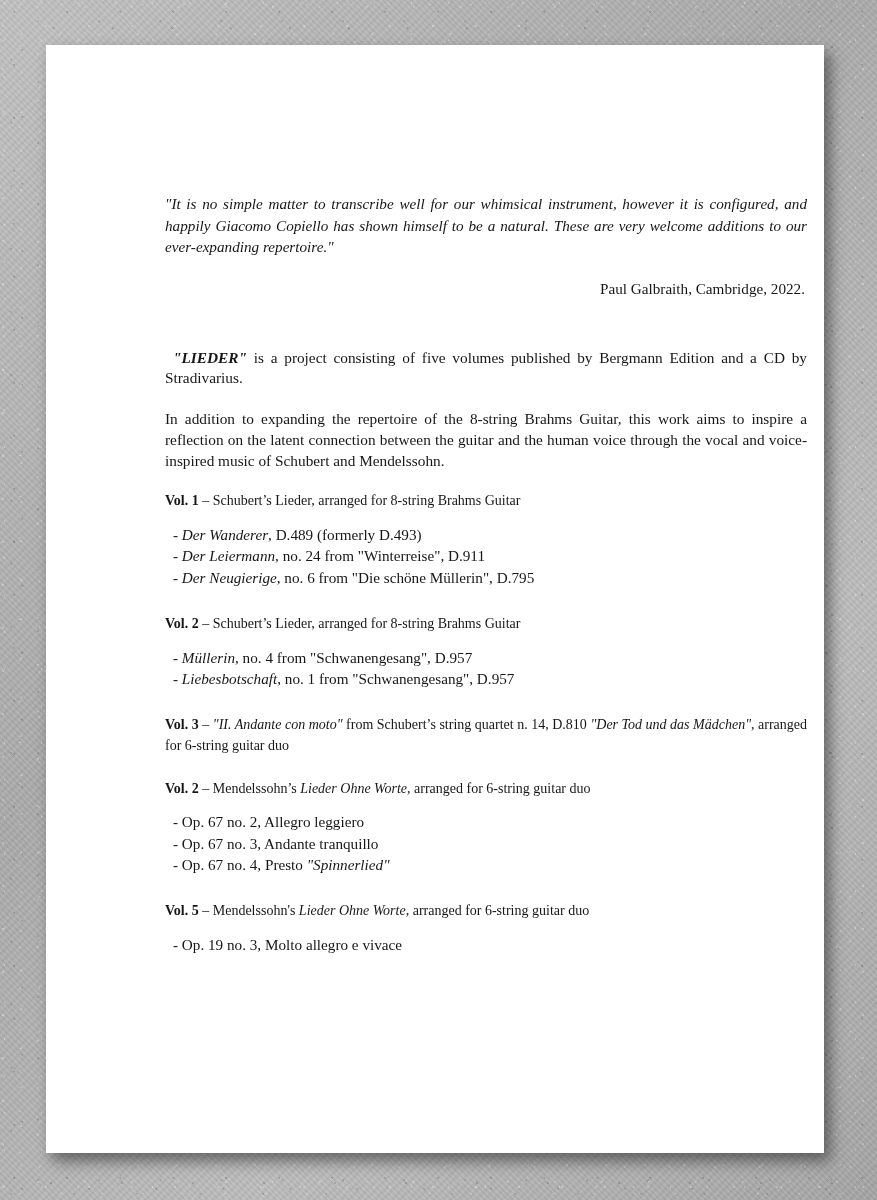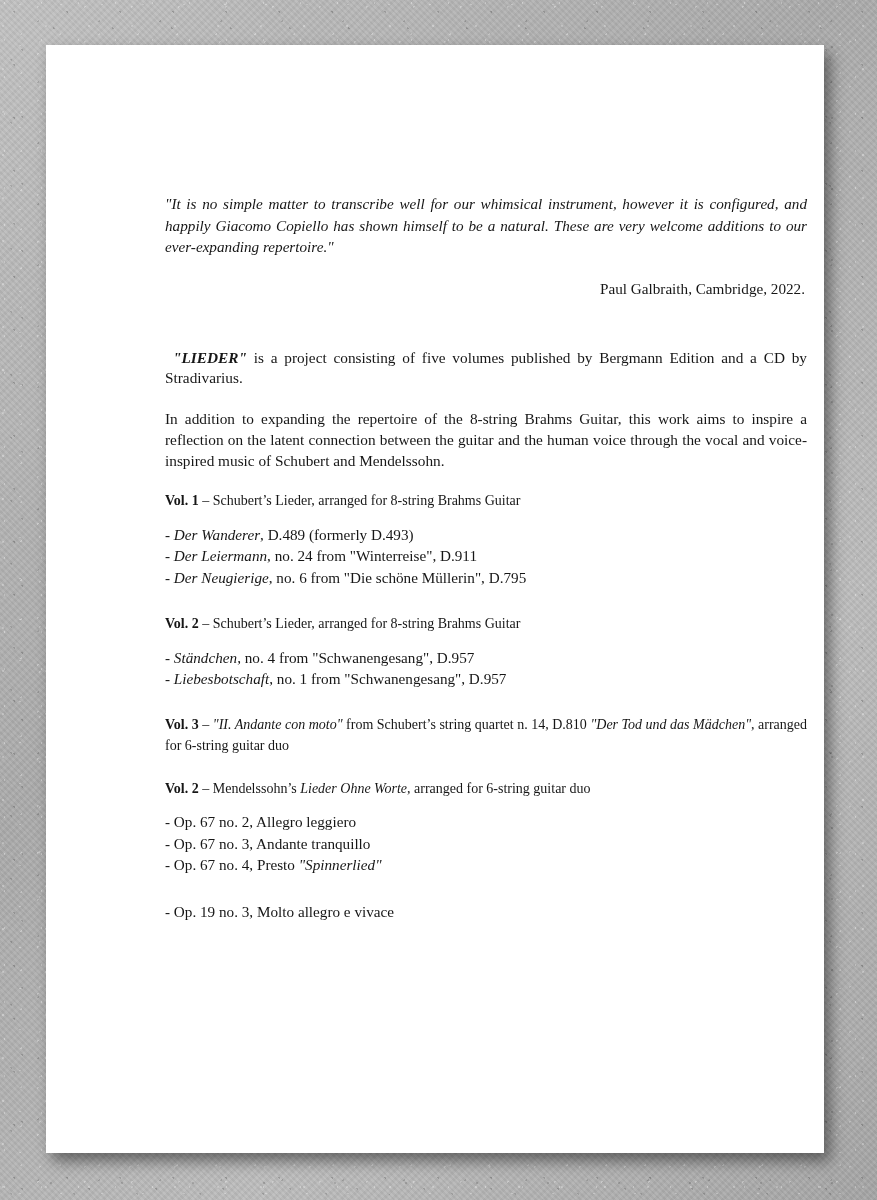--- a/index.html
+++ b/index.html
@@ -107,7 +107,7 @@
     margin-bottom: 12px;
   }
   .track-list {
-    margin: 0 0 26px 0;
+    margin: 0 0 26px 8px;
     padding: 0;
     list-style: none;
     font-size: 15.2px;

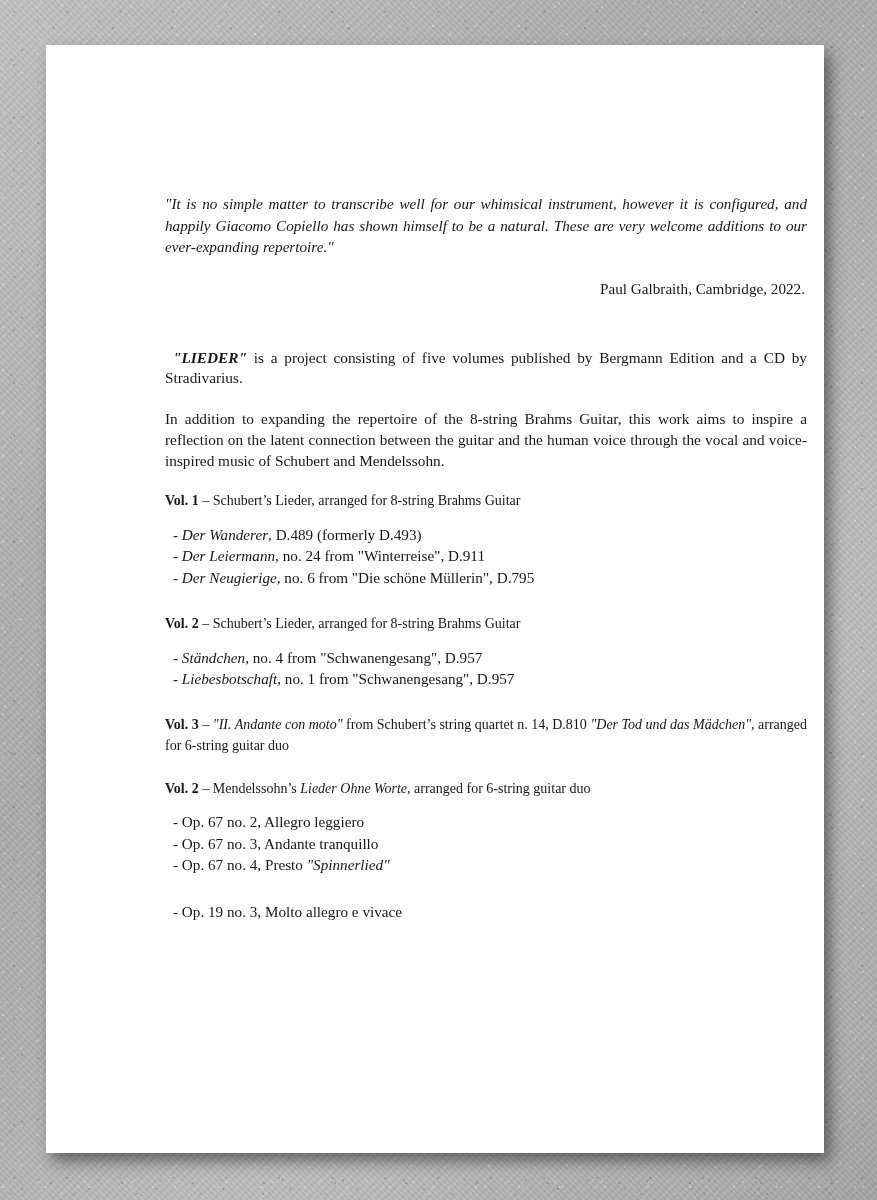--- a/index.html
+++ b/index.html
@@ -156,7 +156,7 @@
           <span class="bold">Vol. 2</span><span> – Schubert’s Lieder, arranged for 8-string Brahms Guitar</span>
         </p>
         <ul class="track-list">
-          <li><span>- </span><span class="ital">Ständchen</span><span>, no. 4 from "Schwanengesang", D.957</span></li>
+          <li><span>- </span><span class="ital">Müllerin</span><span>, no. 4 from "Schwanengesang", D.957</span></li>
           <li><span>- </span><span class="ital">Liebesbotschaft</span><span>, no. 1 from "Schwanengesang", D.957</span></li>
         </ul>
       </div>

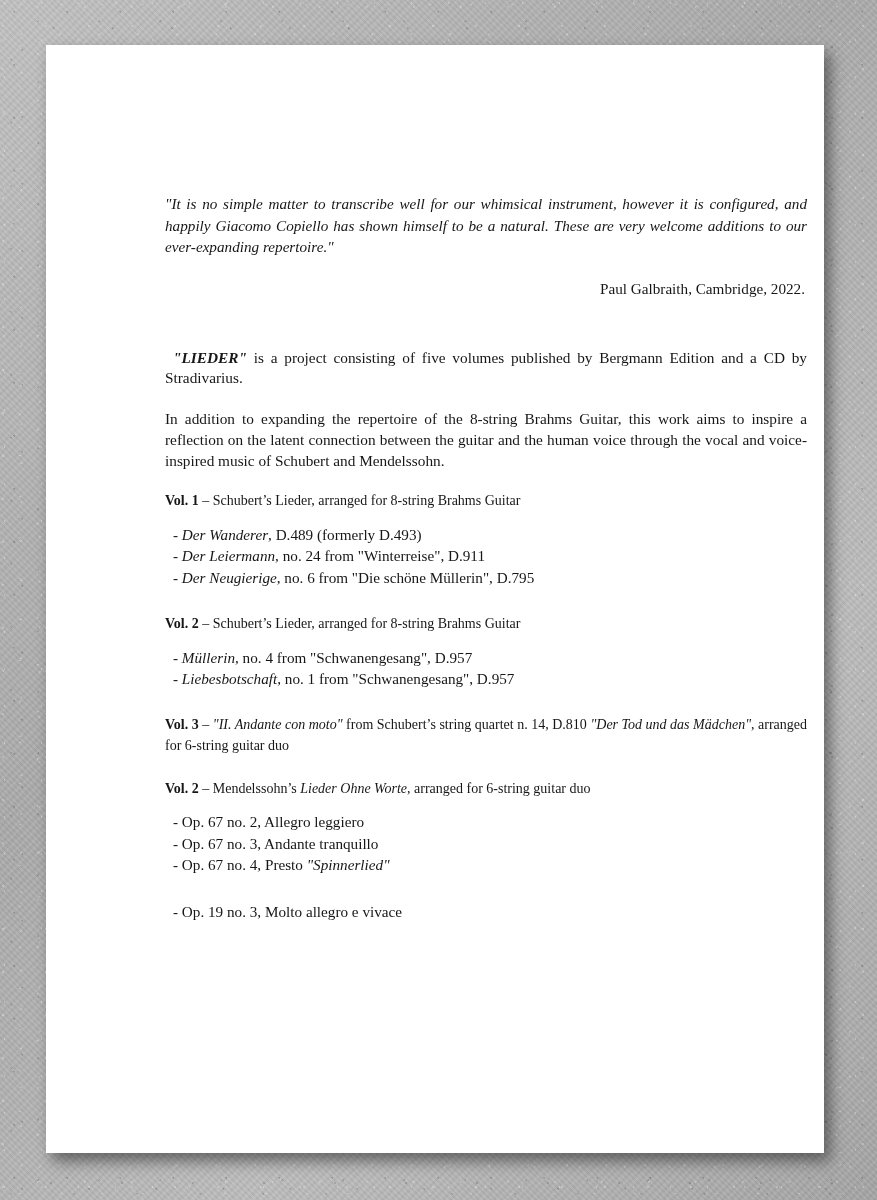--- a/index.html
+++ b/index.html
@@ -180,6 +180,9 @@
       </div>
 
       <div class="section">
+        <p class="vol-heading">
+          <span class="bold">Vol. 5</span><span> – Mendelssohn's </span><span class="ital">Lieder Ohne Worte</span><span>, arranged for 6-string guitar duo</span>
+        </p>
         <ul class="track-list">
           <li><span>- Op. 19 no. 3, Molto allegro e vivace</span><span class="ital"></span></li>
         </ul>

